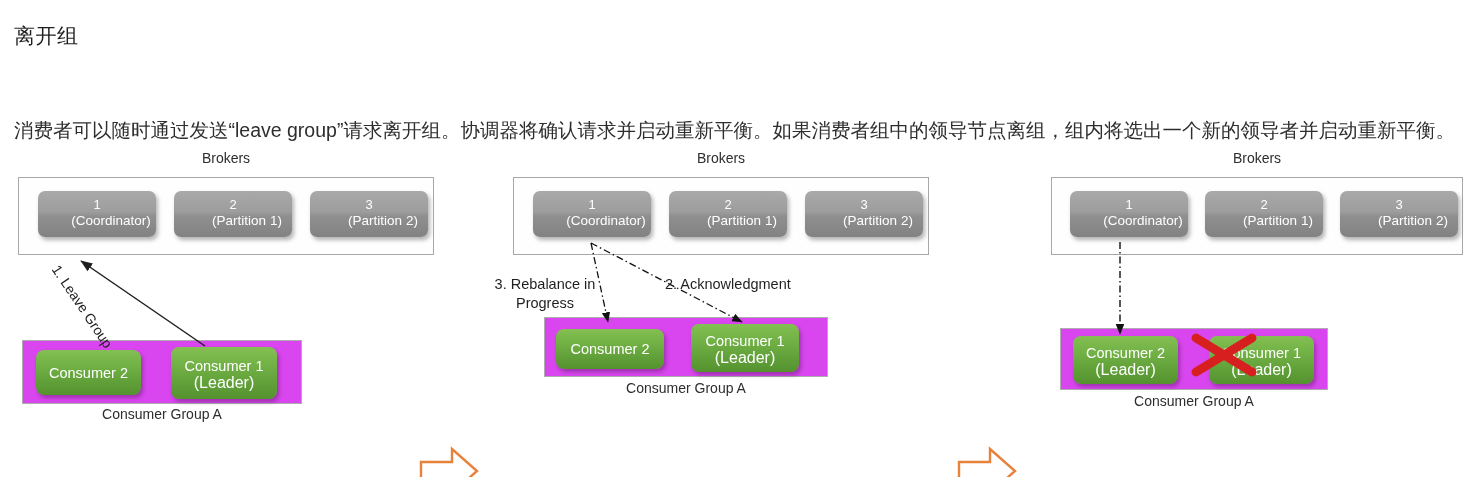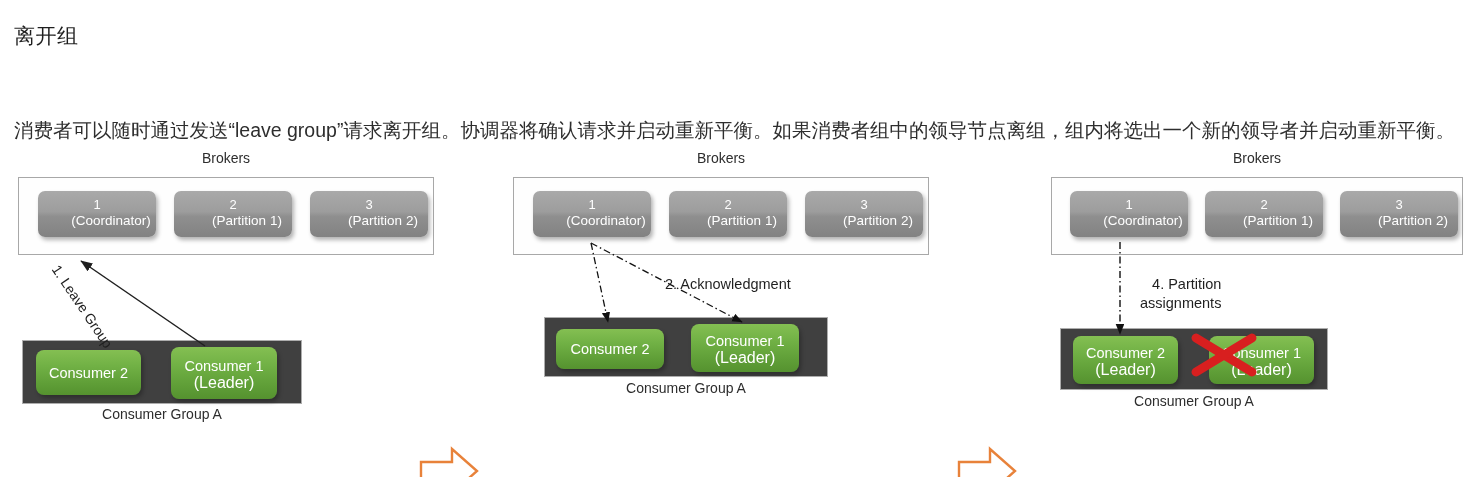--- a/index.html
+++ b/index.html
@@ -248,6 +248,8 @@
       <line x1="111" y1="93" x2="262" y2="172" stroke="#111111" stroke-width="1.3" stroke-dasharray="7,3,1.5,3" marker-end="url(#ah-dash-2)"></line>
     </svg>
 
+    <div class="step-label" style="left:5px; top:125px; text-align:center; width:120px;">3. Rebalance in
+Progress</div>
     <div class="step-label" style="left:185px; top:125px;">2. Acknowledgment</div>
   </div>
 

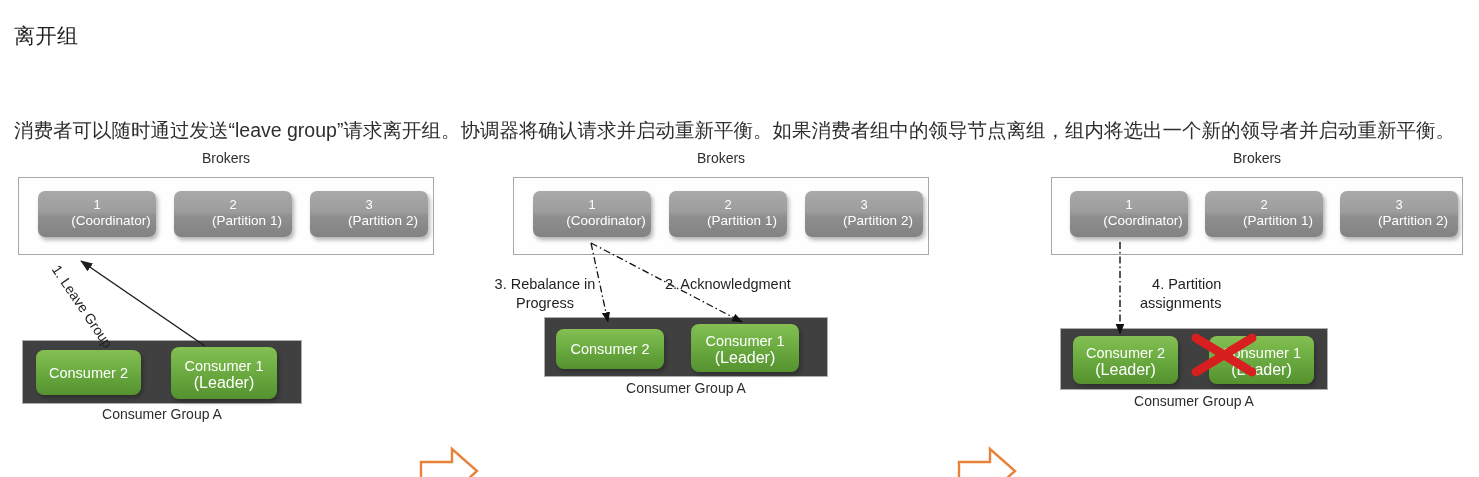--- a/index.html
+++ b/index.html
@@ -303,8 +303,6 @@
       </g>
     </svg>
 
-    <div class="step-label" style="left:120px; top:125px;">4. Partition
-assignments</div>
   </div>
 
 </div>

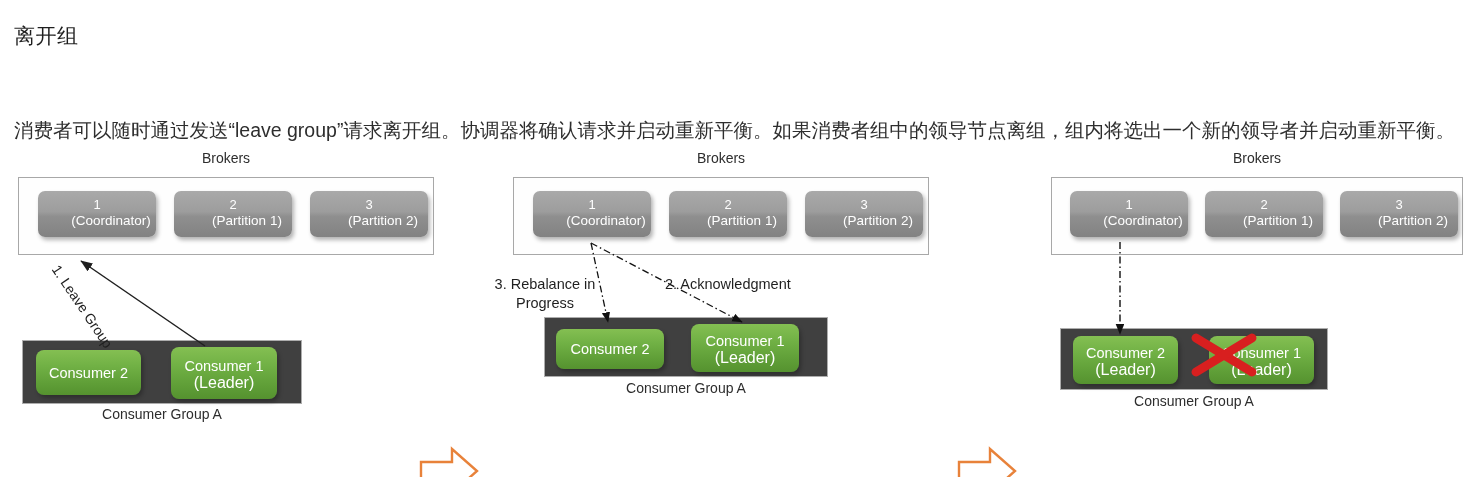--- a/index.html
+++ b/index.html
@@ -94,7 +94,7 @@
   .consumer-frame {
     position: absolute;
     border: 1.3px solid #adadad;
-    background: #404040;
+    background: #d946ef;
     box-sizing: border-box;
   }
 

